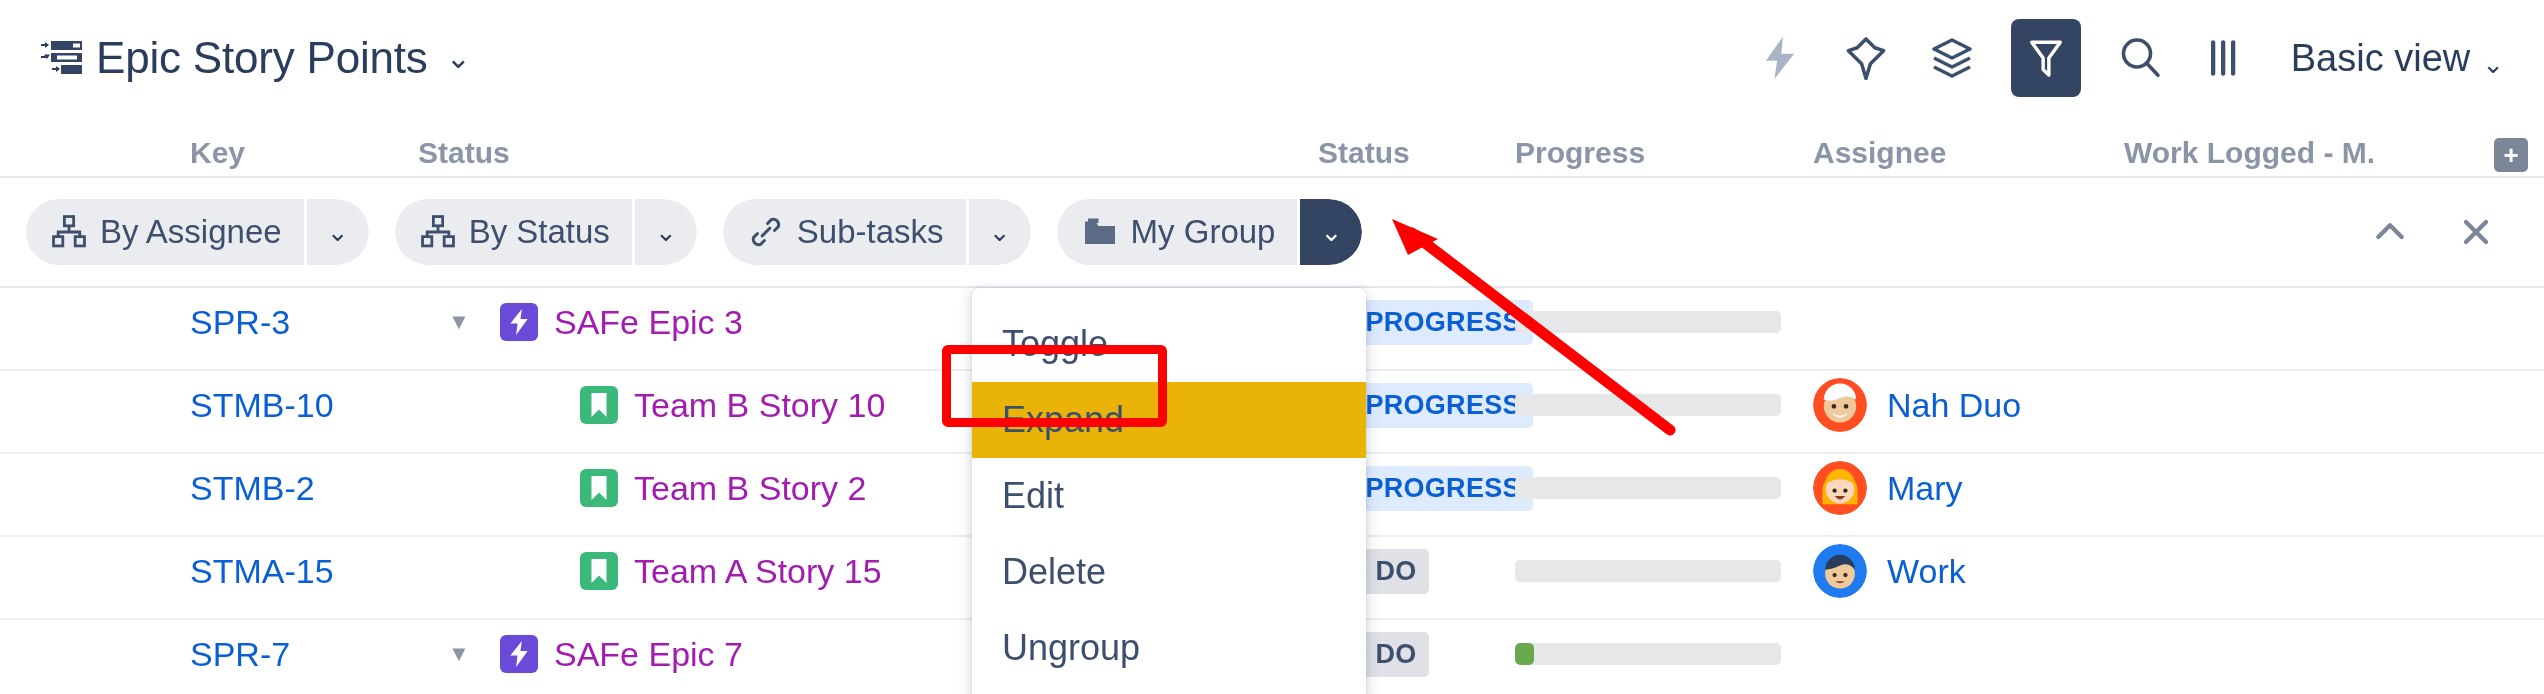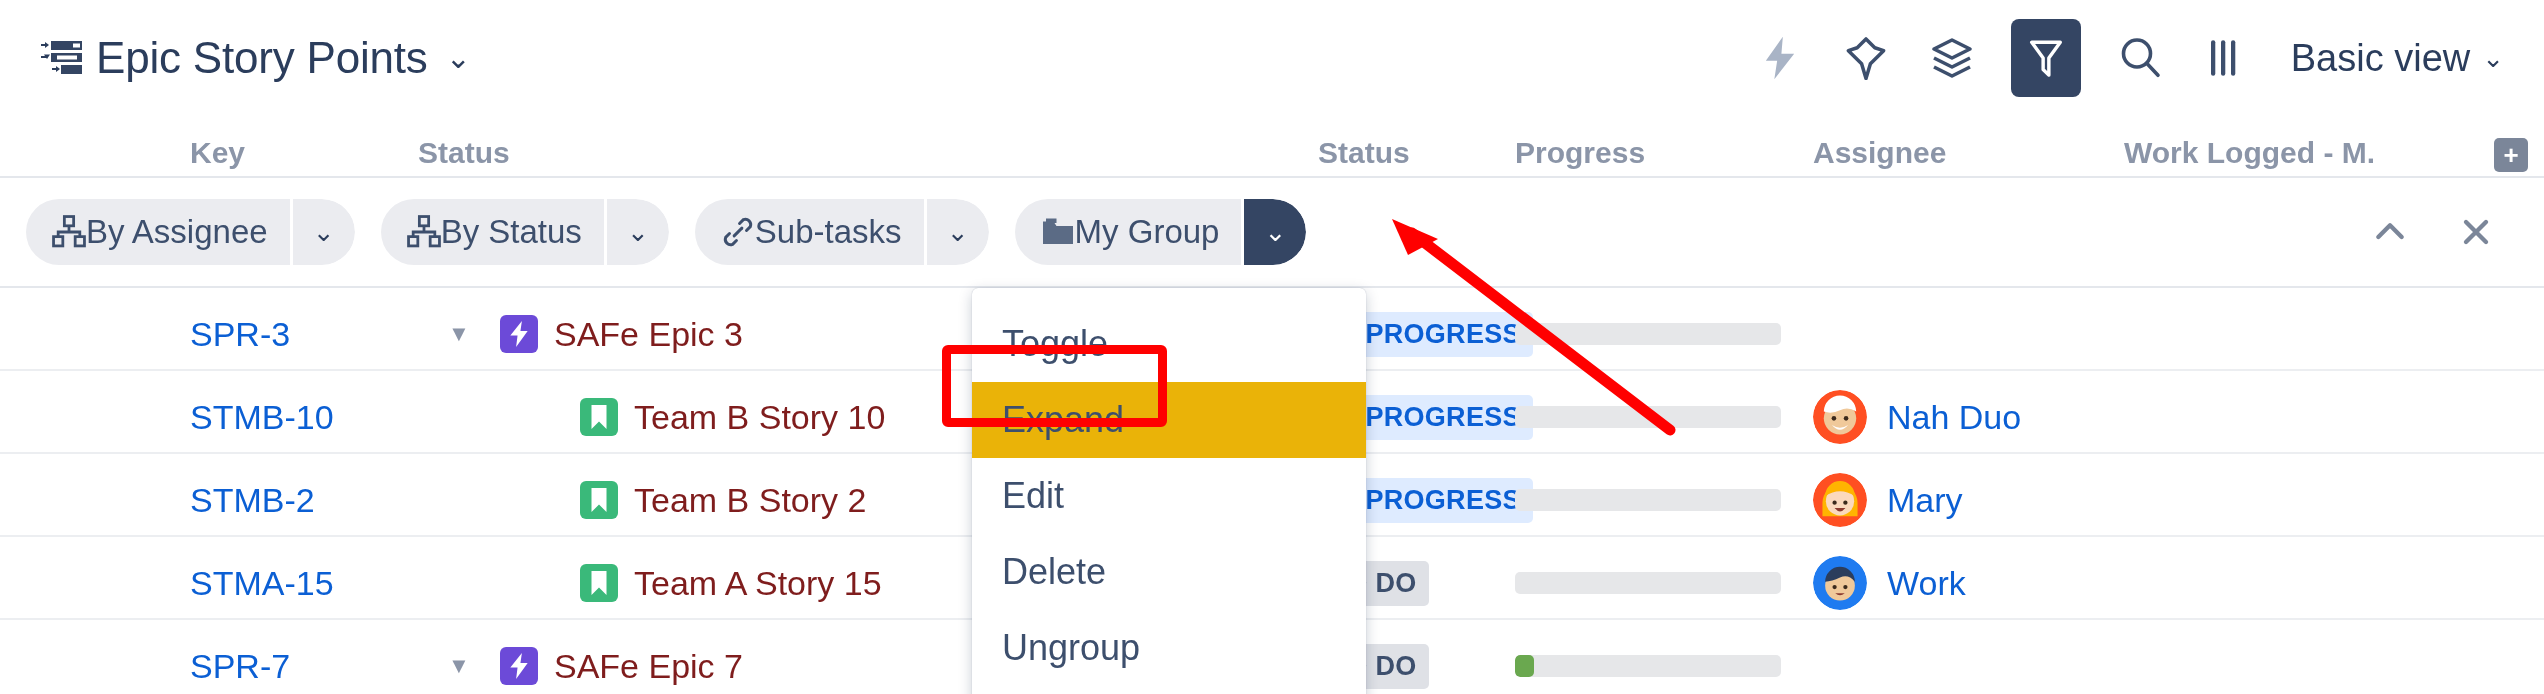--- a/index.html
+++ b/index.html
@@ -43,7 +43,7 @@
   }
   .view-label {
     font-size: 38px; color: #2b3d5c; white-space: nowrap;
-    display: flex; align-items: center; gap: 12px; margin-left: 6px;
+    display: flex; align-items: flex-end; gap: 12px; margin-left: 6px;
   }
   .view-caret { font-size: 26px; color: #2b3d5c; }
 

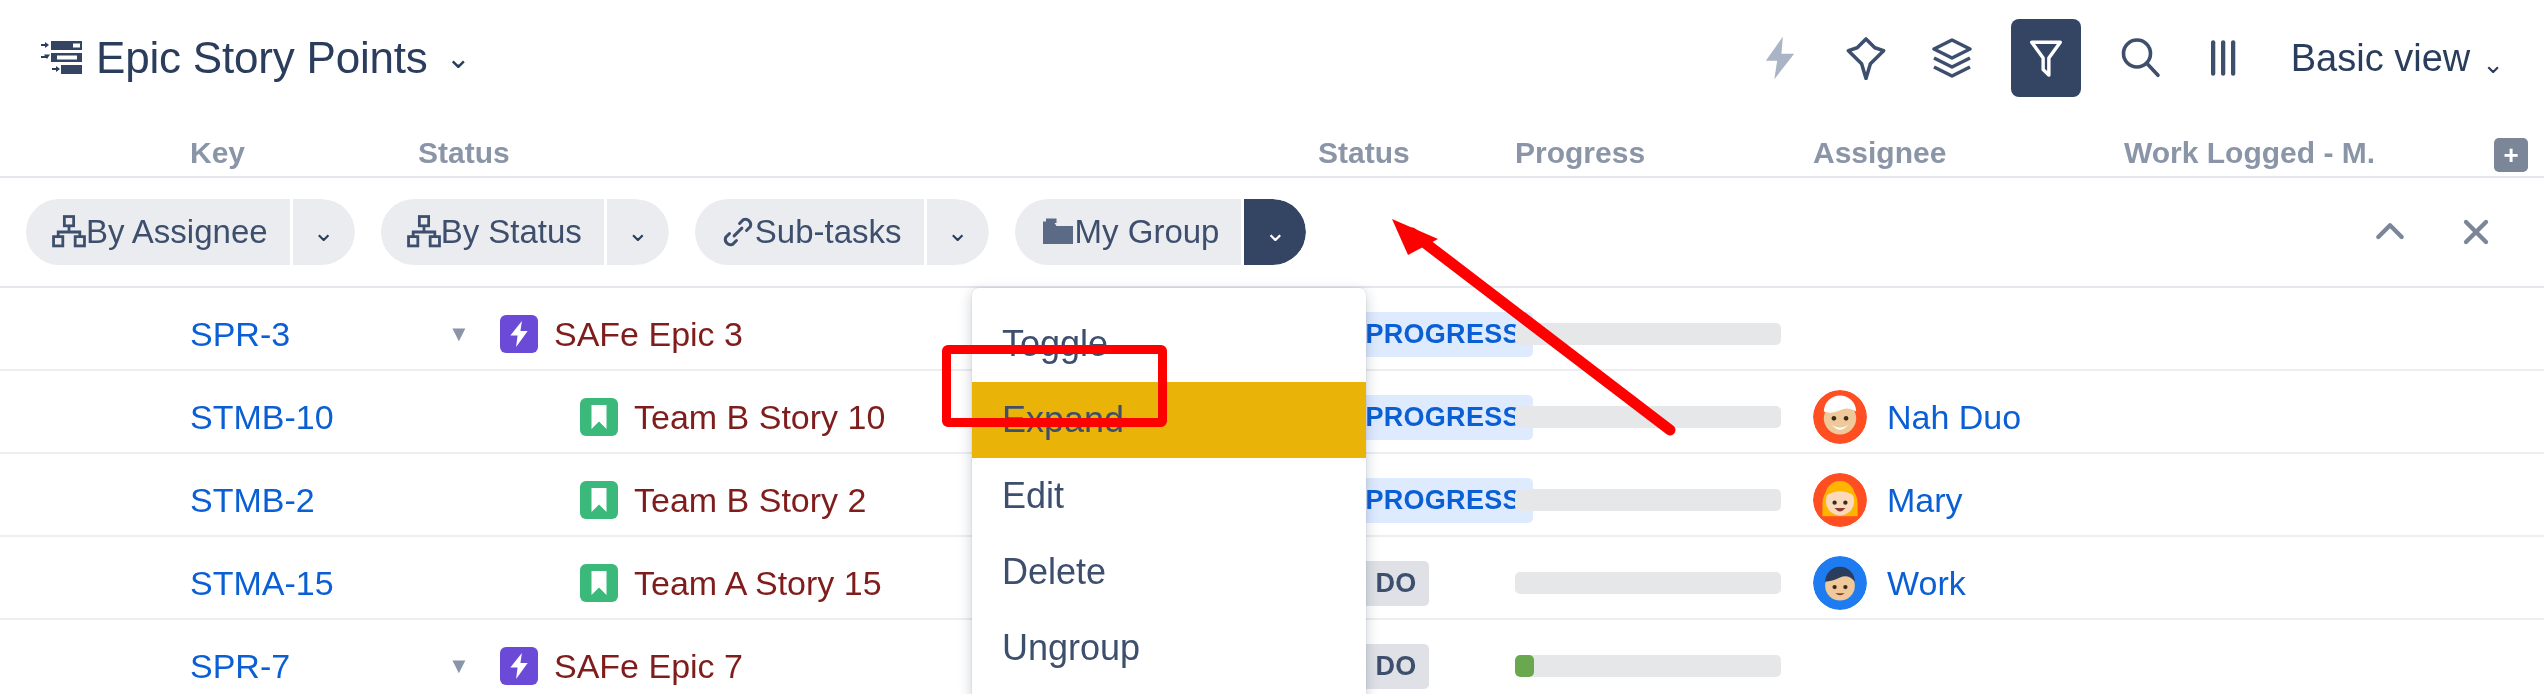--- a/index.html
+++ b/index.html
@@ -75,7 +75,7 @@
     margin-left: 26px; border-radius: 33px; overflow: hidden;
   }
   .chip-body {
-    display: flex; align-items: center; gap: 0;
+    display: flex; align-items: center; gap: 14px;
     background: #ebecf0; height: 66px;
     padding: 0 22px 0 26px; color: #3d4f6d;
     font-size: 33px; white-space: nowrap;

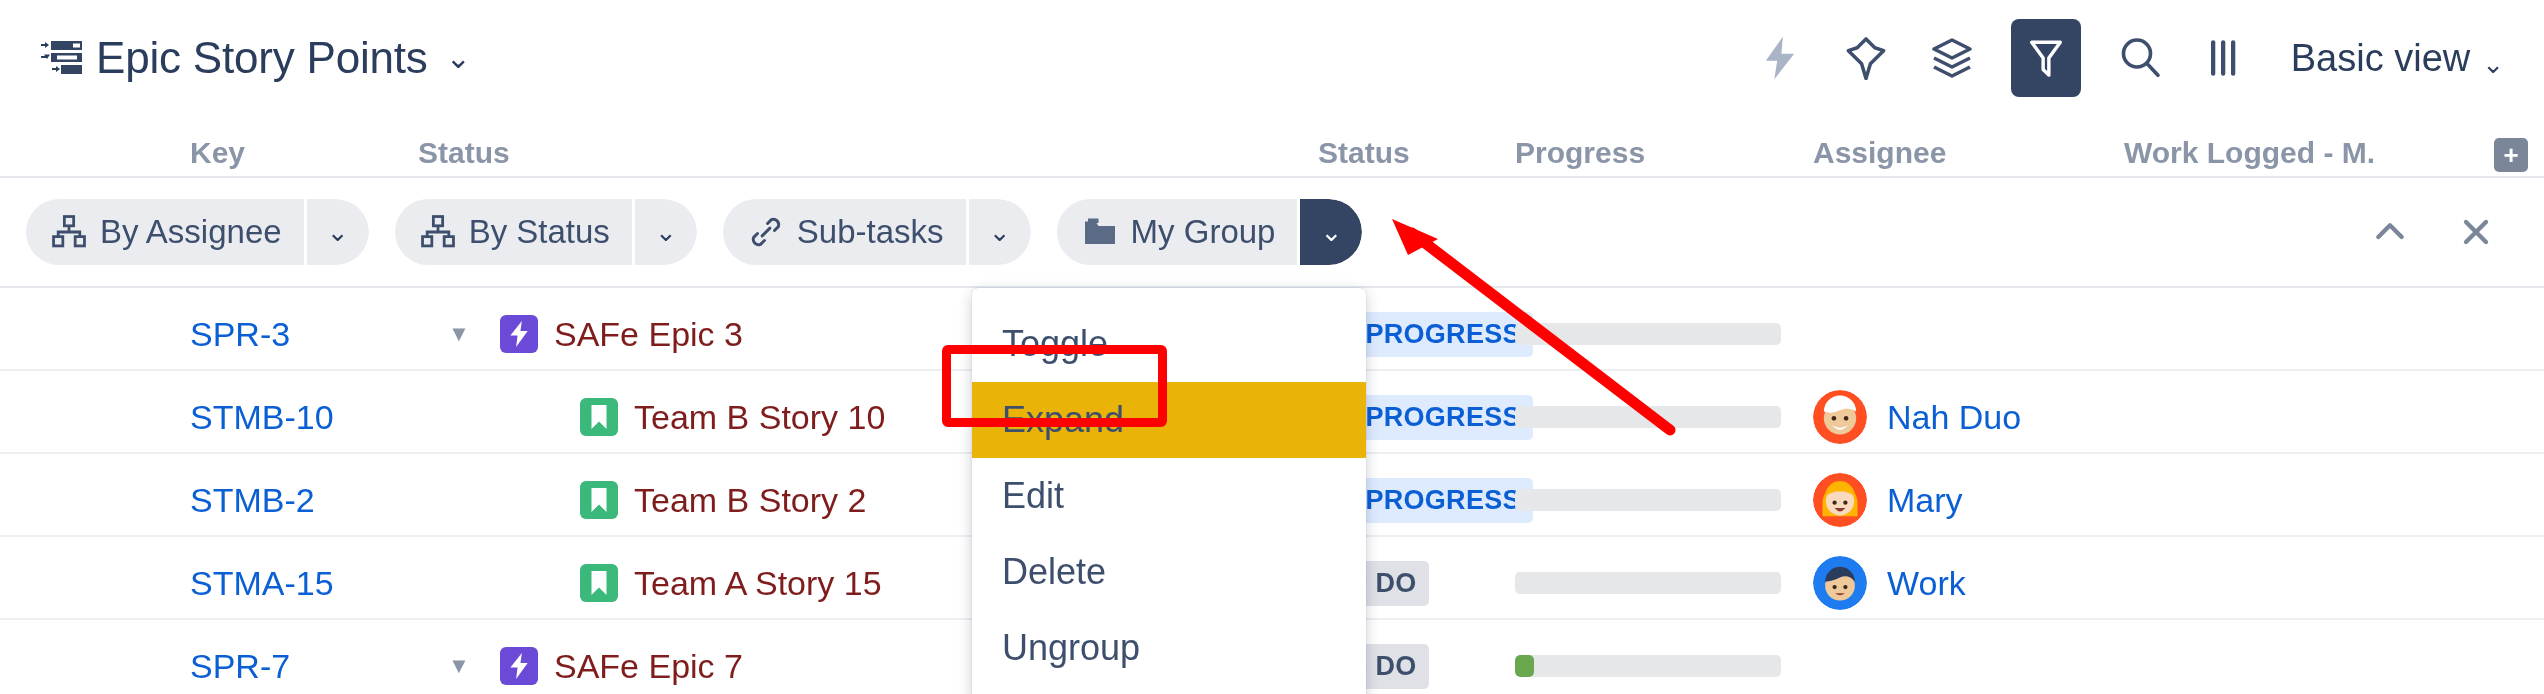--- a/index.html
+++ b/index.html
@@ -100,7 +100,7 @@
     position: relative; height: 83px; border-bottom: 2px solid #eceef1;
     background: #fff;
   }
-  .cell { position: absolute; top: 12px; height: 68px; display: flex; align-items: center; }
+  .cell { position: absolute; top: 0; height: 68px; display: flex; align-items: center; }
   .c-key { font-size: 34px; color: #0b5fd4; white-space: nowrap; }
   .c-toggle { color: #8b95a8; font-size: 22px; }
   .c-summary { gap: 16px; }

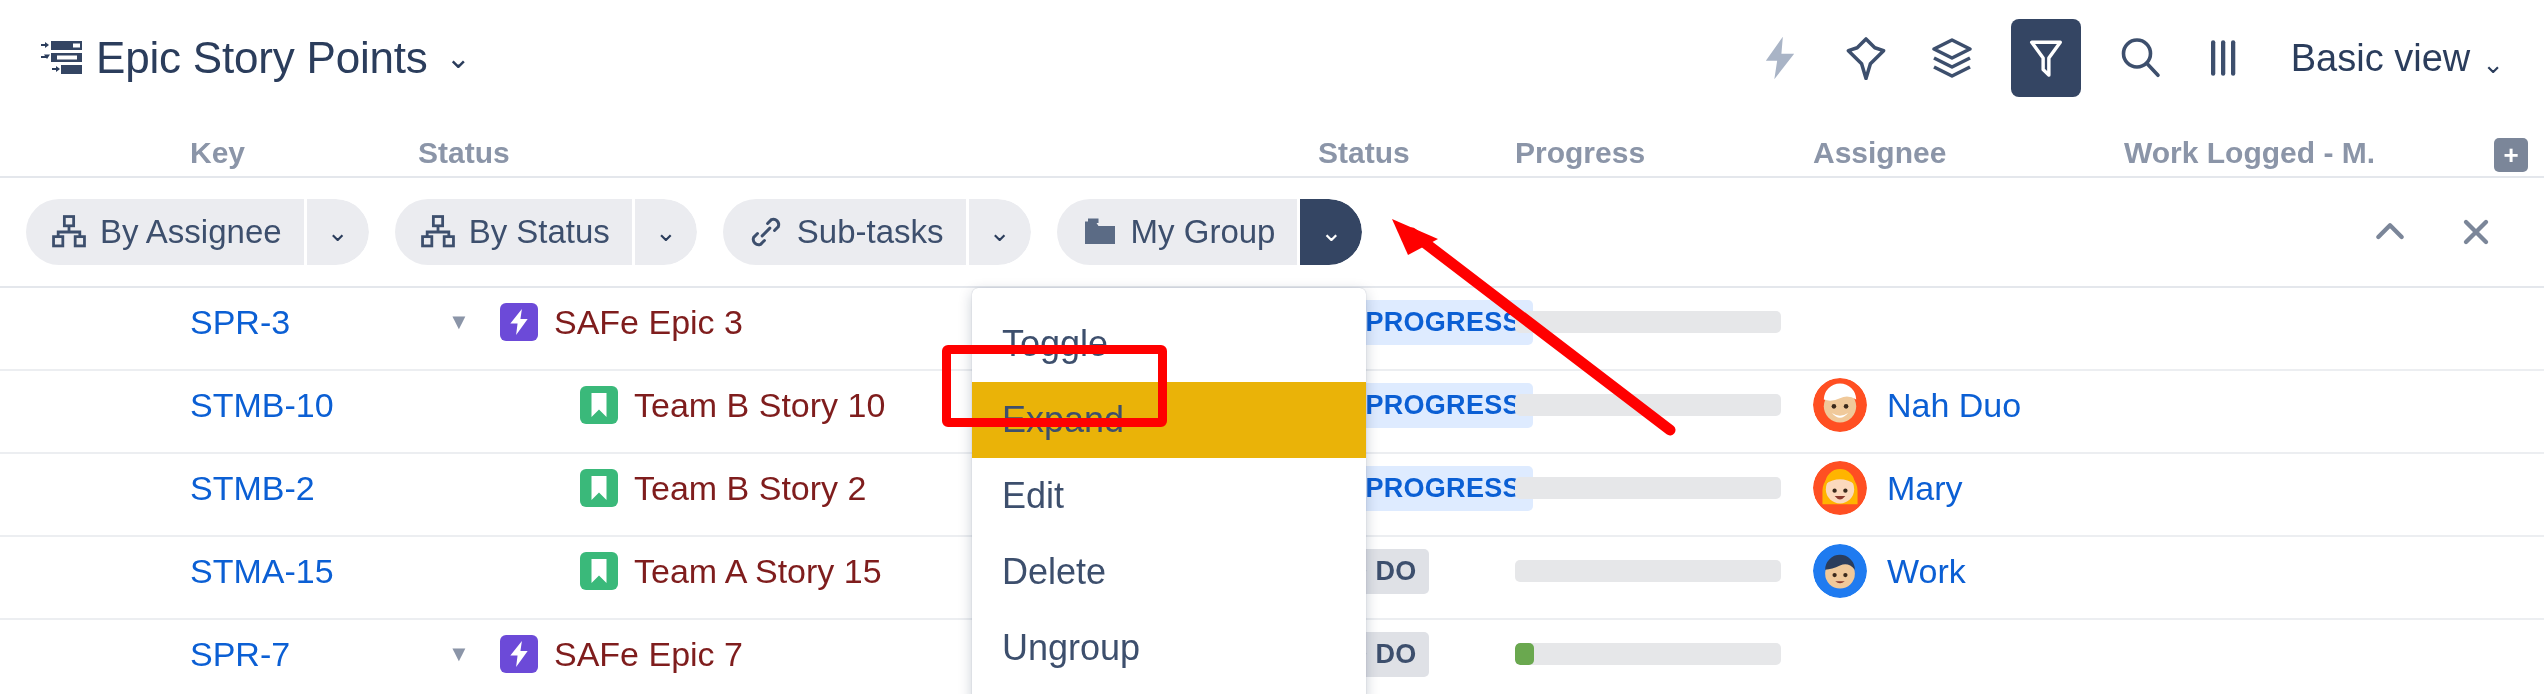--- a/index.html
+++ b/index.html
@@ -111,7 +111,7 @@
   }
   .type-epic { background: #6c4ad8; }
   .type-story { background: #3ab97a; }
-  .sum-text { font-size: 34px; color: #7f1d1d; white-space: nowrap; }
+  .sum-text { font-size: 34px; color: #a21caf; white-space: nowrap; }
 
   .badge {
     font-size: 27px; font-weight: 700; letter-spacing: 0.3px;

